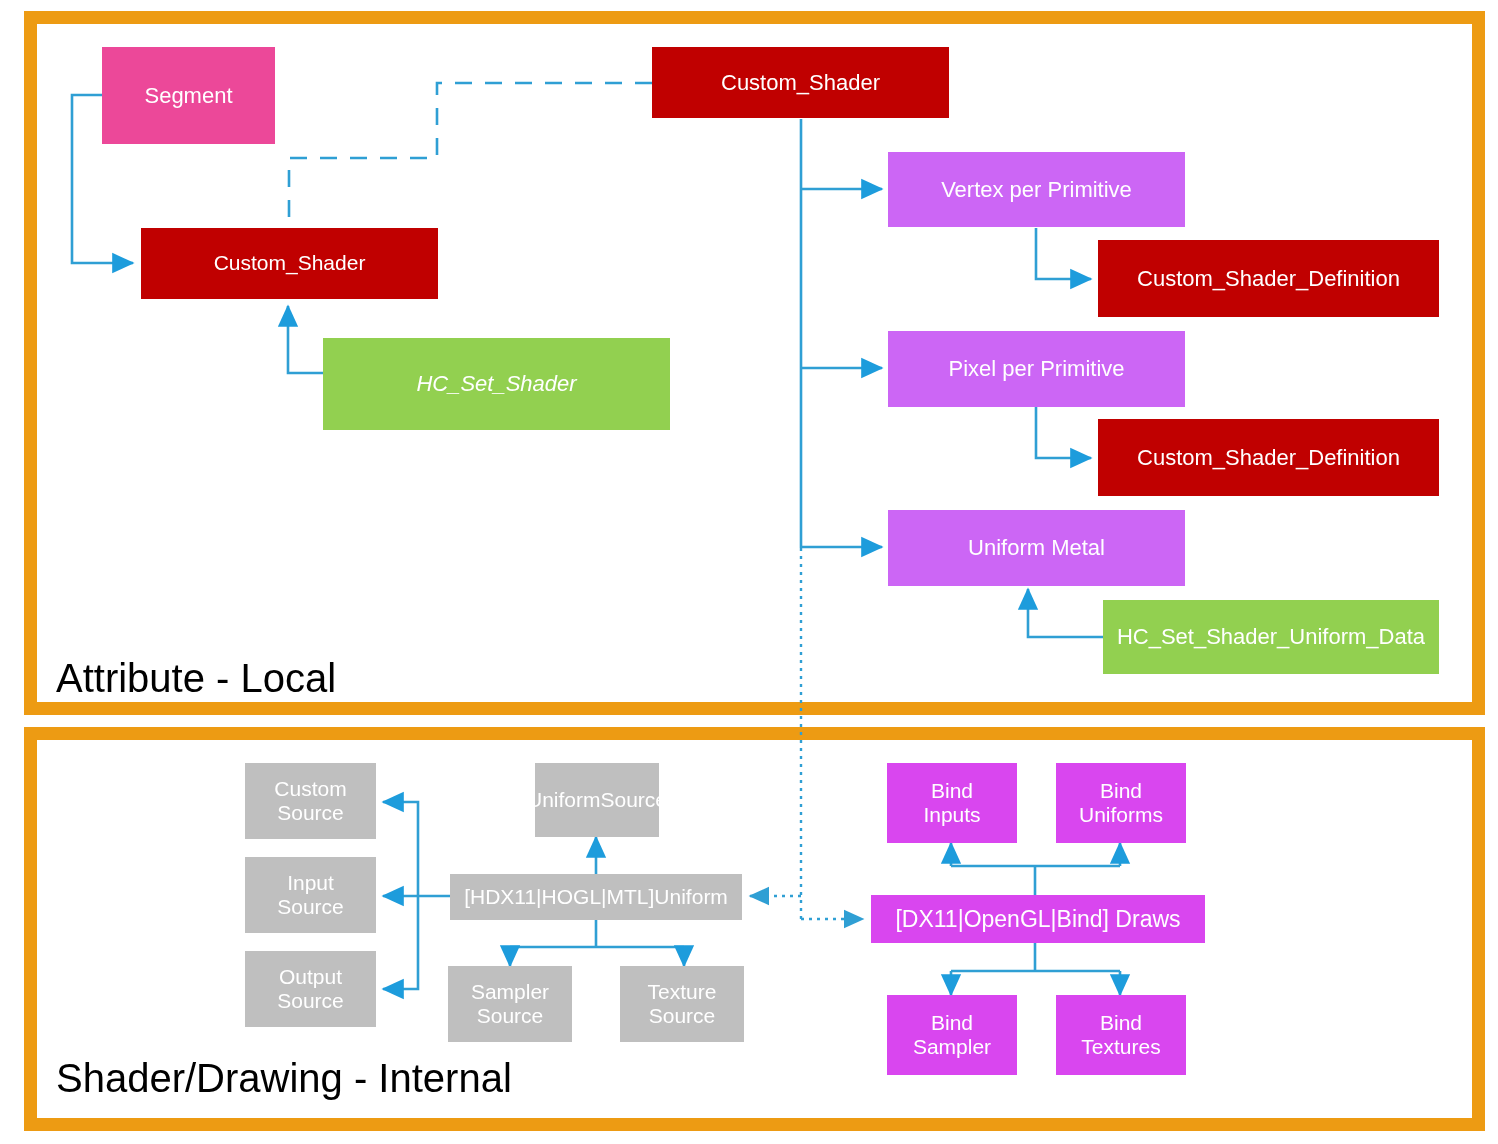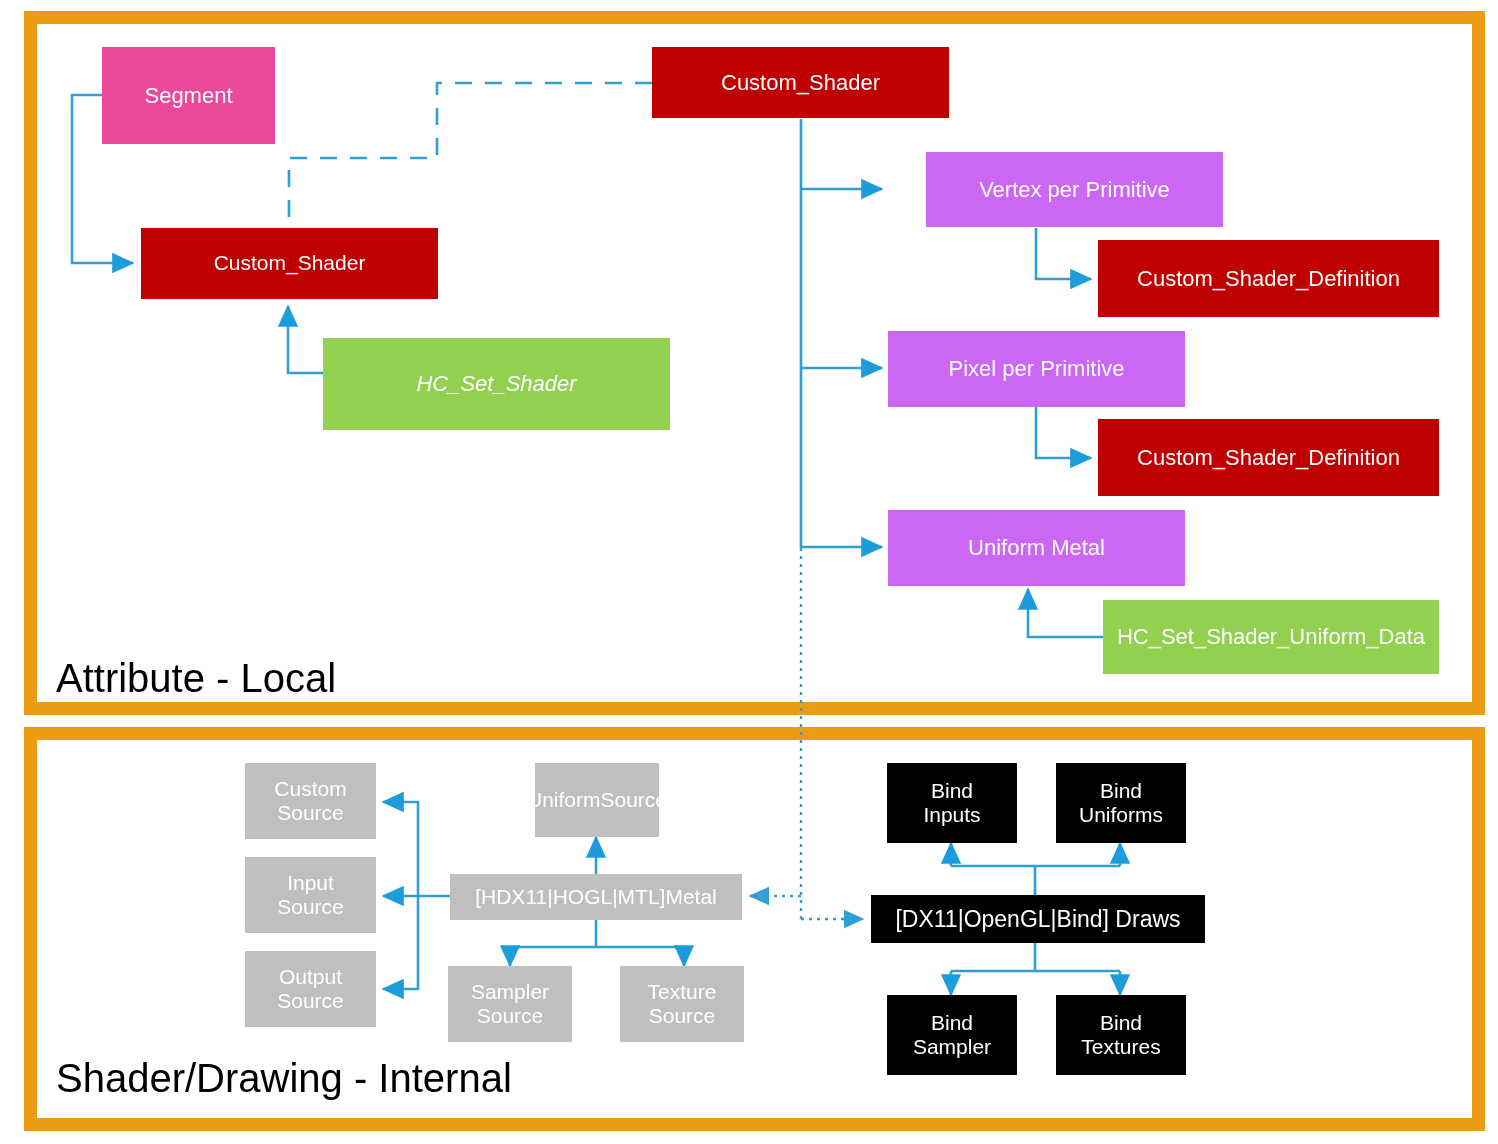--- a/index.html
+++ b/index.html
@@ -168,7 +168,7 @@
     <span>Custom_Shader</span>
   </div>
 
-  <div class="node purple fs22" style="left:926px; top:152px; width:297px; height:75px;">
+  <div class="node purple fs22" style="left:888px; top:152px; width:297px; height:75px;">
     <span>Vertex per Primitive</span>
   </div>
 

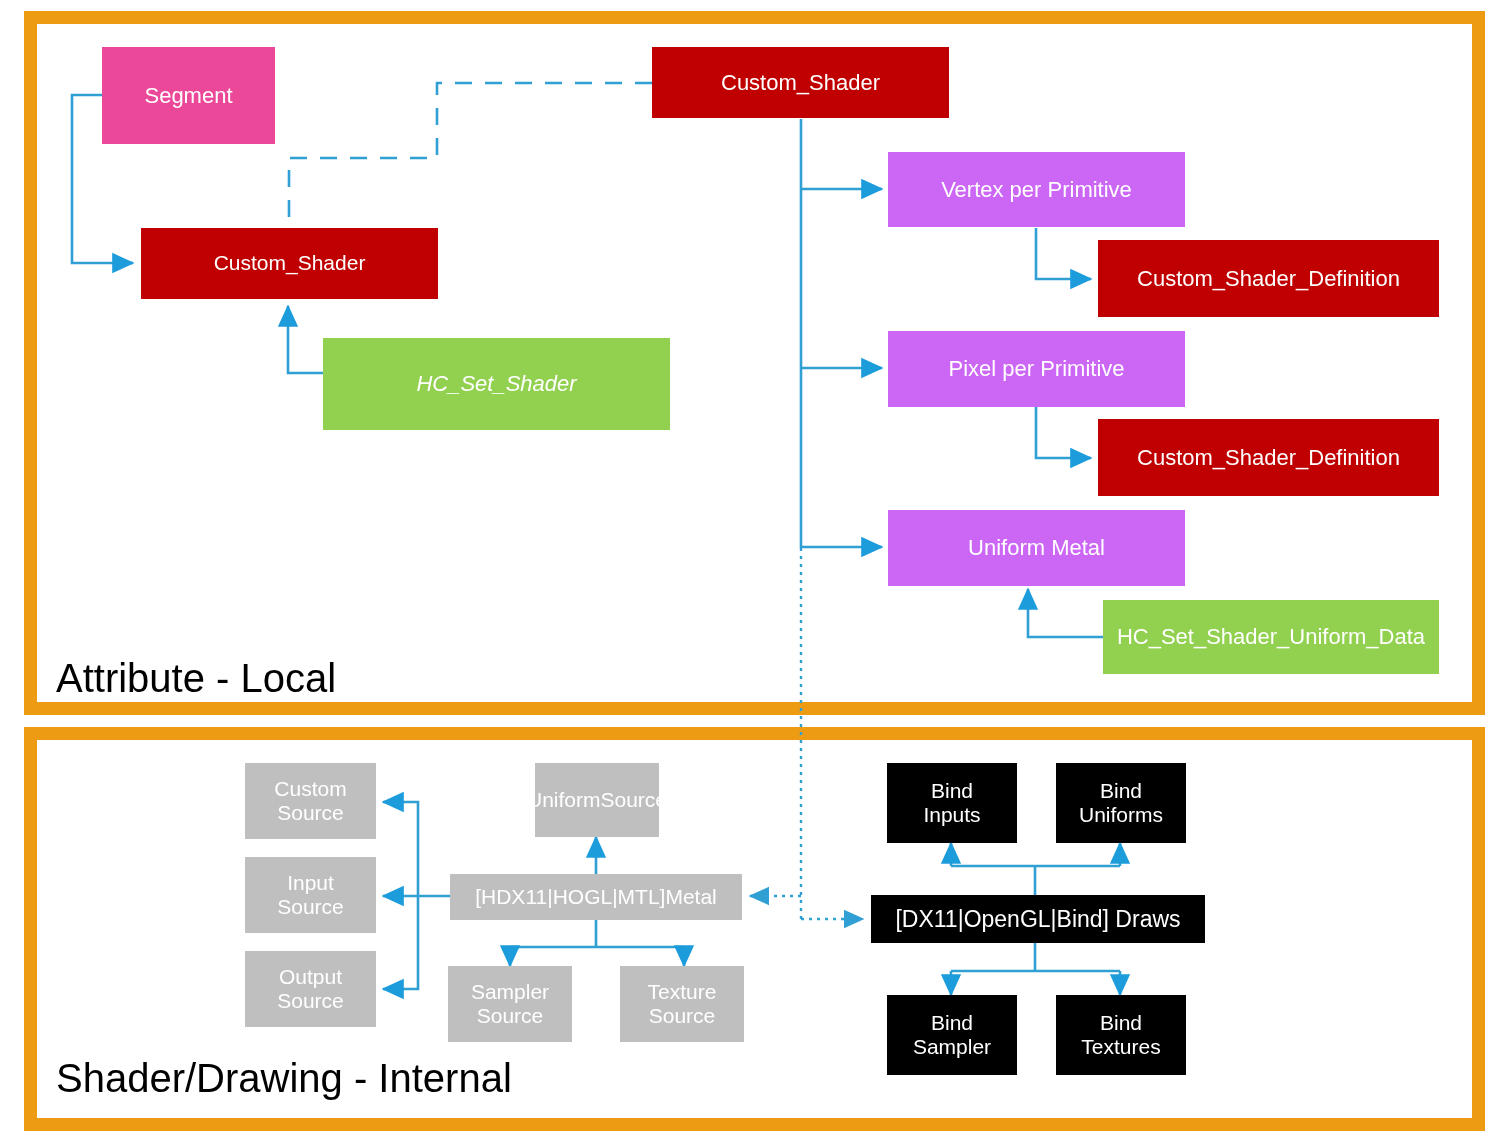--- a/index.html
+++ b/index.html
@@ -70,7 +70,7 @@
   .node.green   { background: #92d050; }
   .node.purple  { background: #cc66f5; }
   .node.gray    { background: #bfbfbf; }
-  .node.ltblue  { background: #000000; }
+  .node.ltblue  { background: #d946ef; }
   .fs21 { font-size: 21px; }
   .fs22 { font-size: 22px; }
   .fs23 { font-size: 23px; }

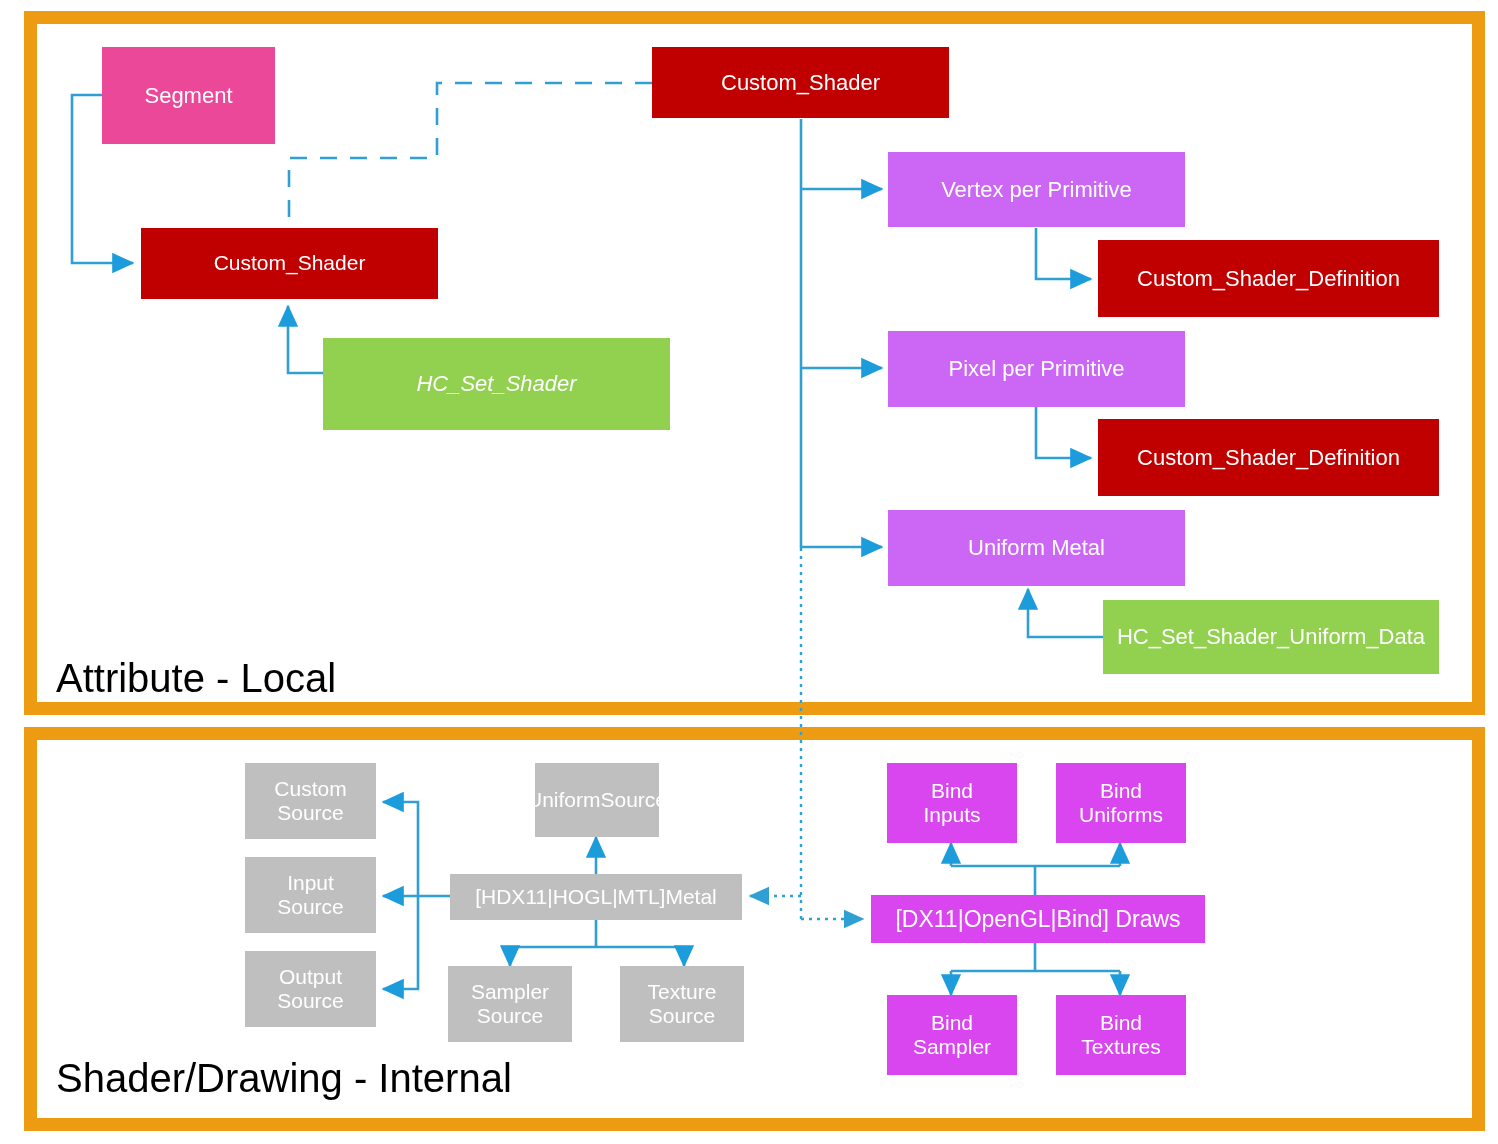--- a/index.html
+++ b/index.html
@@ -213,7 +213,7 @@
   </div>
 
   <div class="node gray fs21" style="left:450px; top:874px; width:292px; height:46px;">
-    <span>[HDX11|HOGL|MTL]Metal</span>
+    <span>[HDX11|HOGL|MTL]Uniform</span>
   </div>
 
   <div class="node gray fs21" style="left:448px; top:966px; width:124px; height:76px; flex-direction:column;">

